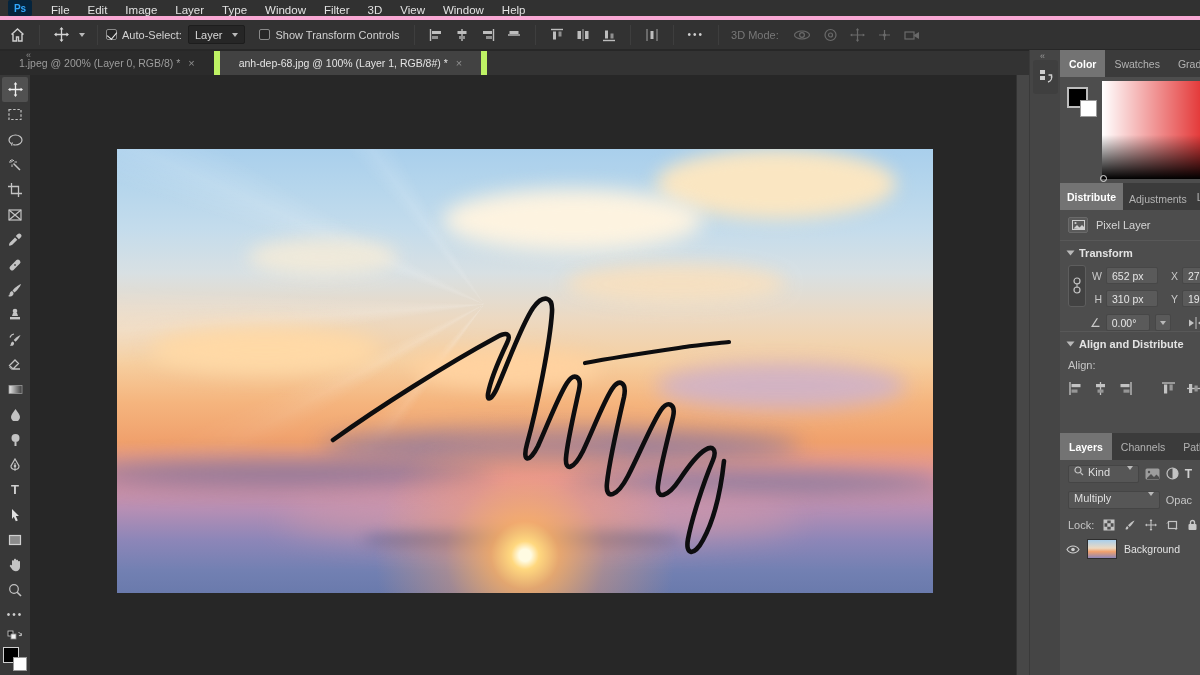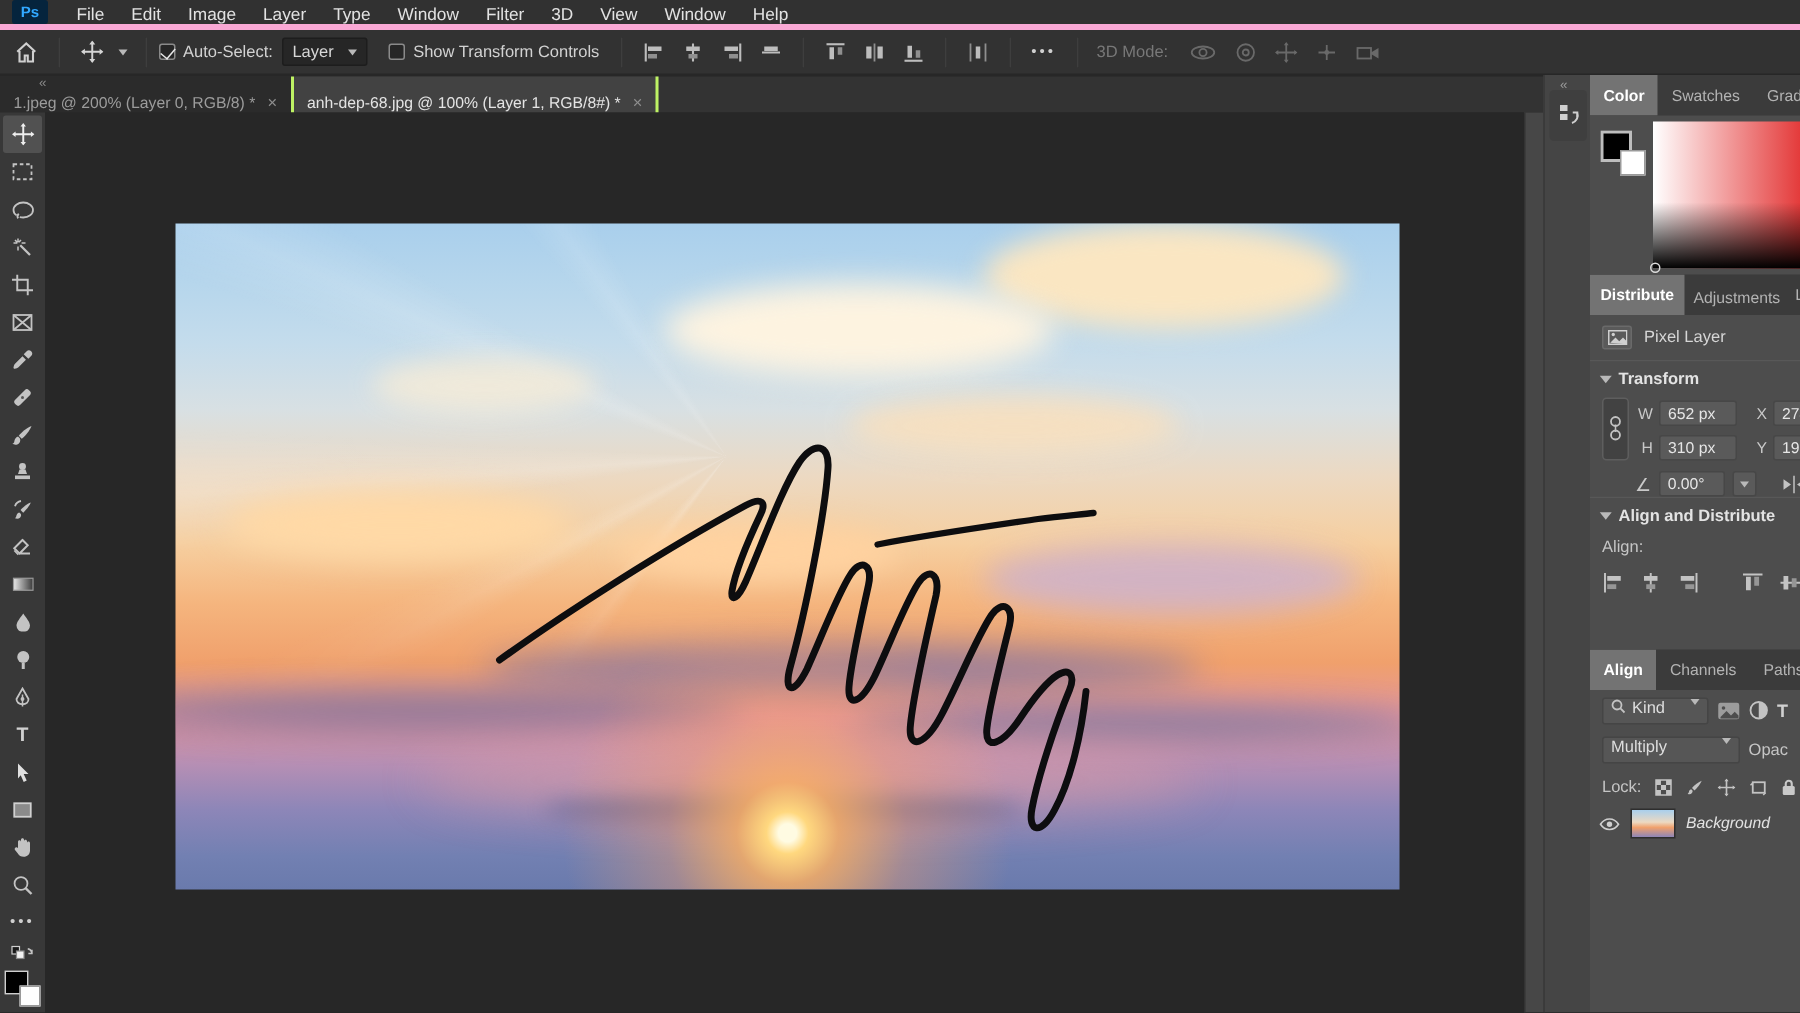--- a/index.html
+++ b/index.html
@@ -25,7 +25,7 @@
   .dots{color:#cfcfcf;font-size:10px;letter-spacing:2px;margin:0 6px}
   
   #tabbar{position:absolute;left:0;top:51px;width:1200px;height:24px;background:#333333;display:flex;align-items:stretch}
-  .doc-tab{display:flex;align-items:flex-end;gap:8px;padding:0 9px;font-size:10.5px;border-right:2px solid #bef264;cursor:default;white-space:nowrap}
+  .doc-tab{display:flex;align-items:center;gap:8px;padding:0 19px;font-size:10.5px;border-right:6px solid #bef264;cursor:default;white-space:nowrap}
   .doc-tab.inactive{background:#2b2b2b;color:#9c9c9c}
   .doc-tab.active{background:#424242;color:#e4e4e4}
   .tab-close{color:#8f8f8f;font-size:11px}

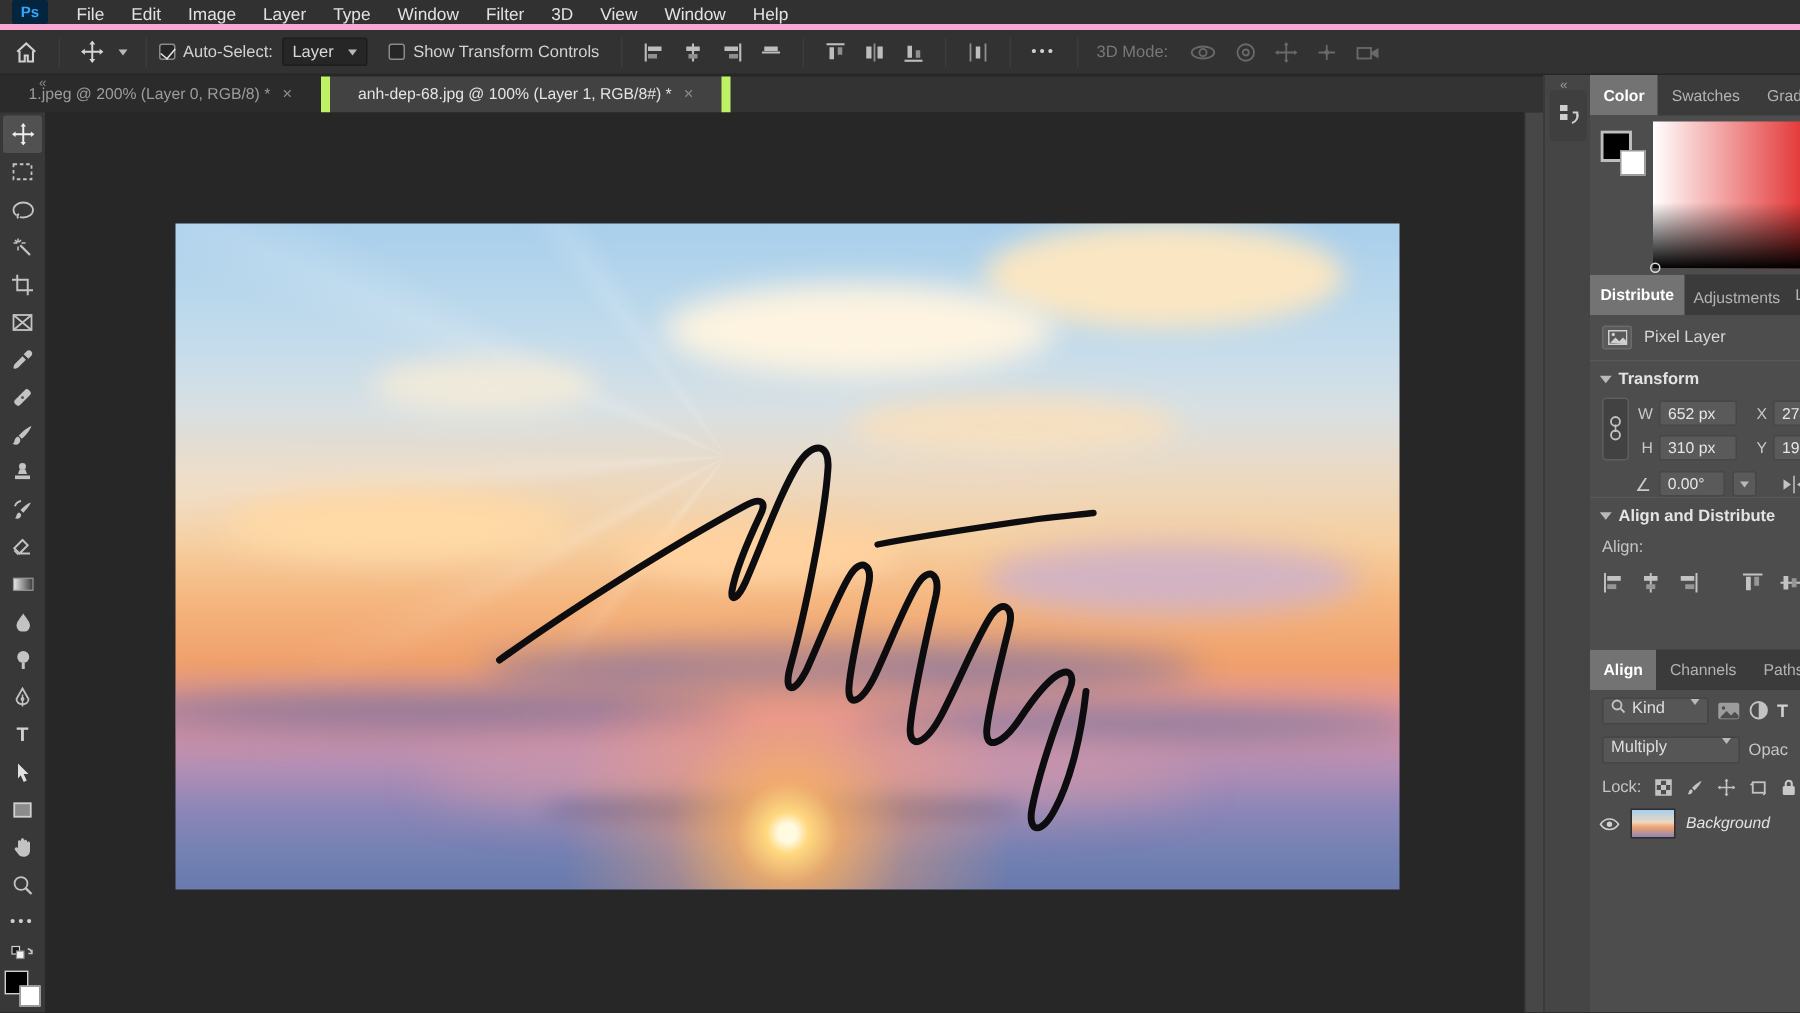--- a/index.html
+++ b/index.html
@@ -527,7 +527,7 @@
   <div style="height:31px"></div>
 
   <div class="ptabs">
-    <span class="ptab active">Align</span>
+    <span class="ptab active">Layers</span>
     <span class="ptab">Channels</span>
     <span class="ptab">Paths</span>
   </div>

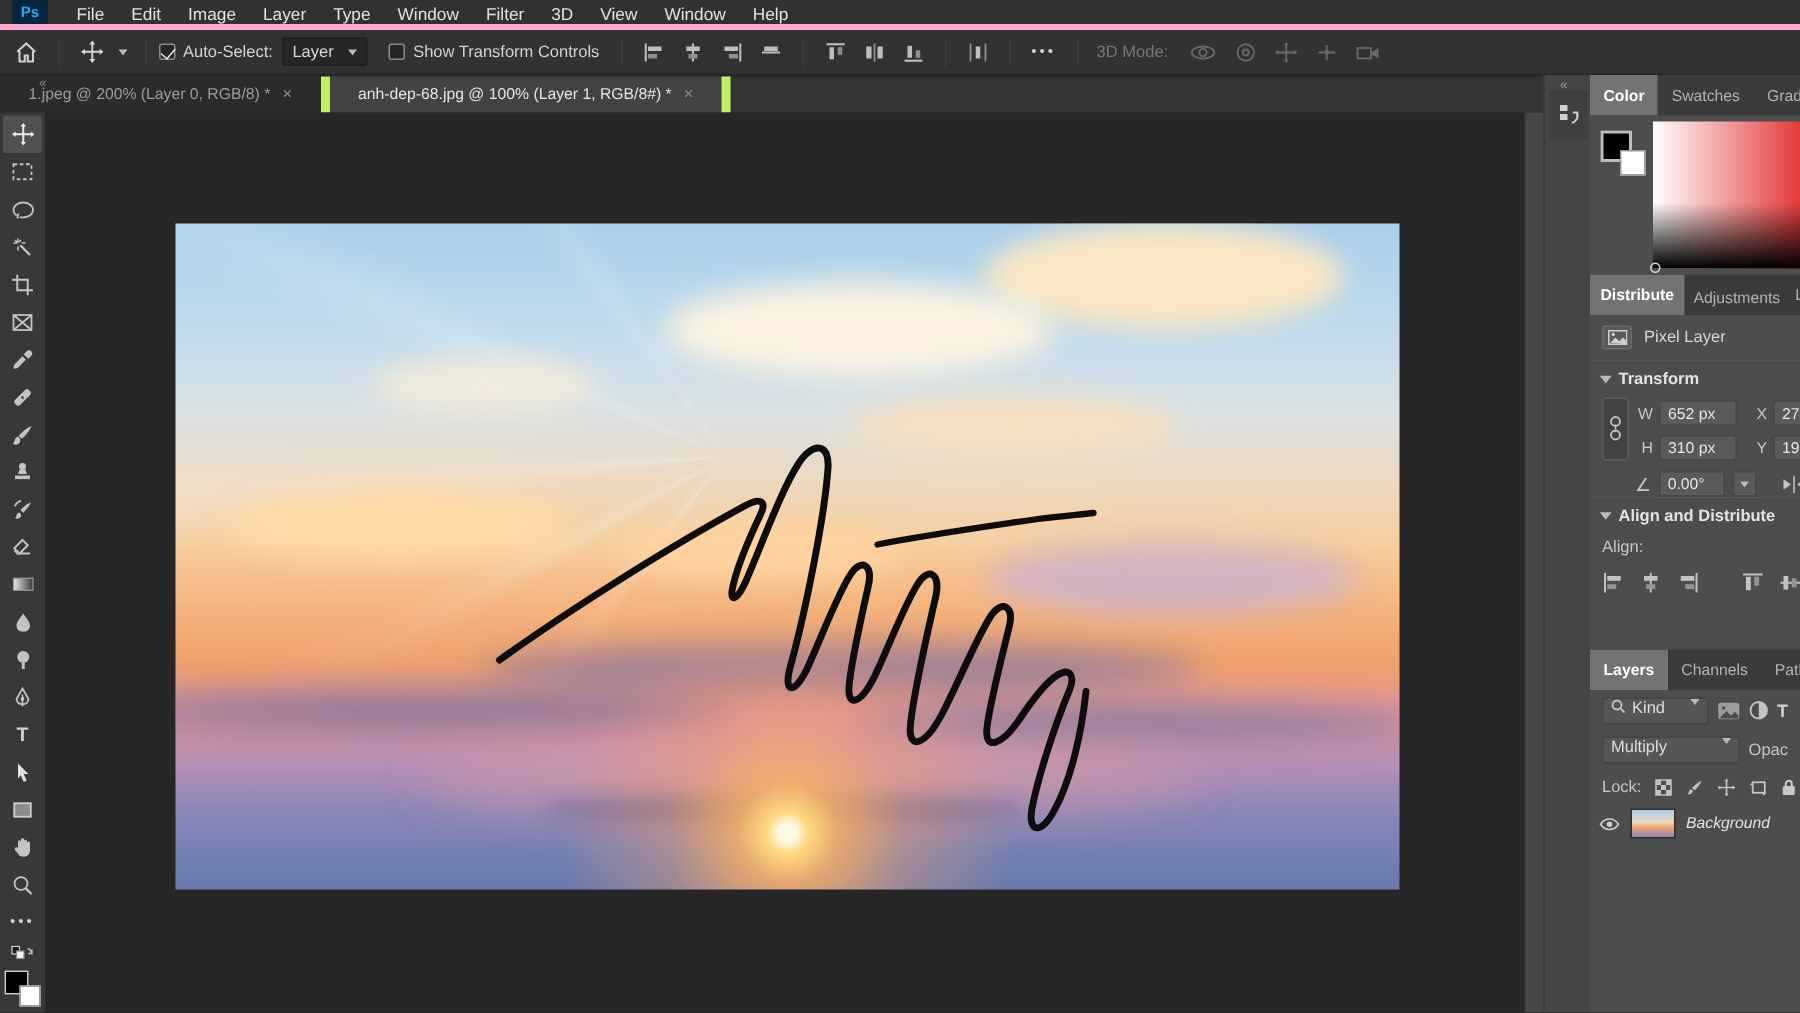--- a/index.html
+++ b/index.html
@@ -82,7 +82,7 @@
   #thumb1{background:repeating-conic-gradient(#ffffff 0 25%,#cfcfcf 0 50%) 0 0/8px 8px;outline:1px dashed #f0f0f0;outline-offset:-2px}
   #thumb2{background:linear-gradient(to bottom,#a9cfec 0%,#ecd9c2 45%,#f0a06c 65%,#8d86b8 100%)}
   .lname{font-size:10.5px;color:#e2e2e2}
-  .lname.italic{font-style:italic}
+  .lname.italic{}
 </style>
 </head>
 <body>

